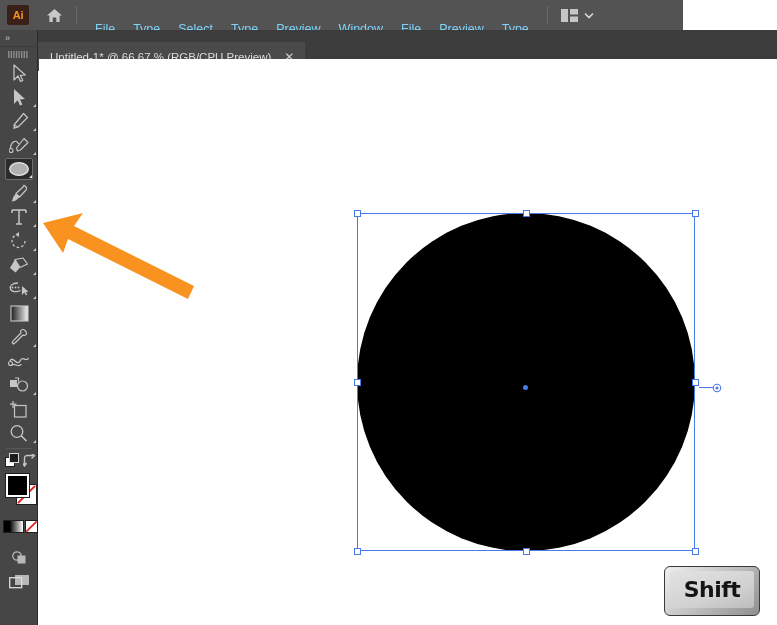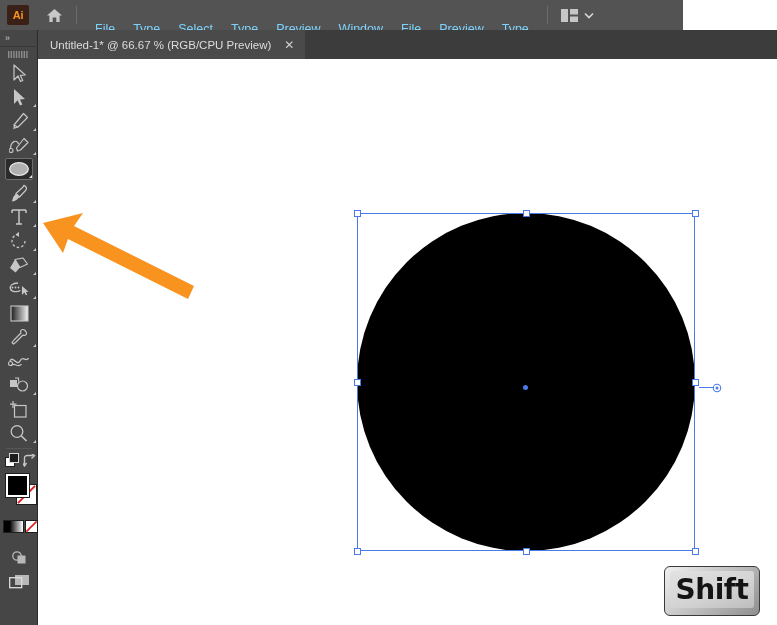--- a/index.html
+++ b/index.html
@@ -49,7 +49,7 @@
     background: #3C3C3C;
   }
   #doc-tab {
-    position: absolute; left: 36px; top: 0;
+    position: absolute; left: 36px; top: 12px;
     height: 29px; padding: 0 11px 0 14px;
     background: #4A4A4A;
     display: flex; align-items: center; gap: 13px;

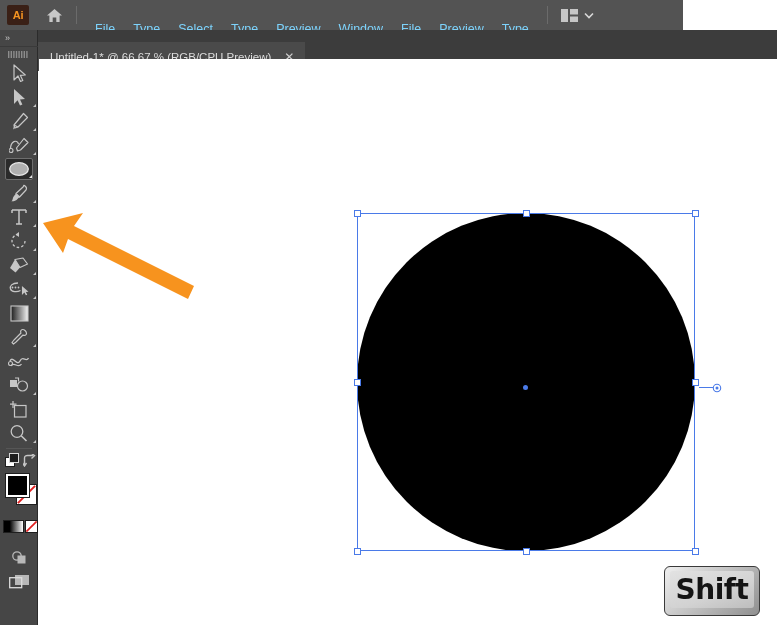--- a/index.html
+++ b/index.html
@@ -190,7 +190,7 @@
   }
   #shift-key-label {
     font-family: "DejaVu Sans", sans-serif;
-    font-size: 28px; font-weight: bold; color: #141414;
+    font-size: 22px; font-weight: bold; color: #141414;
     letter-spacing: -0.5px;
     line-height: 1;
   }

